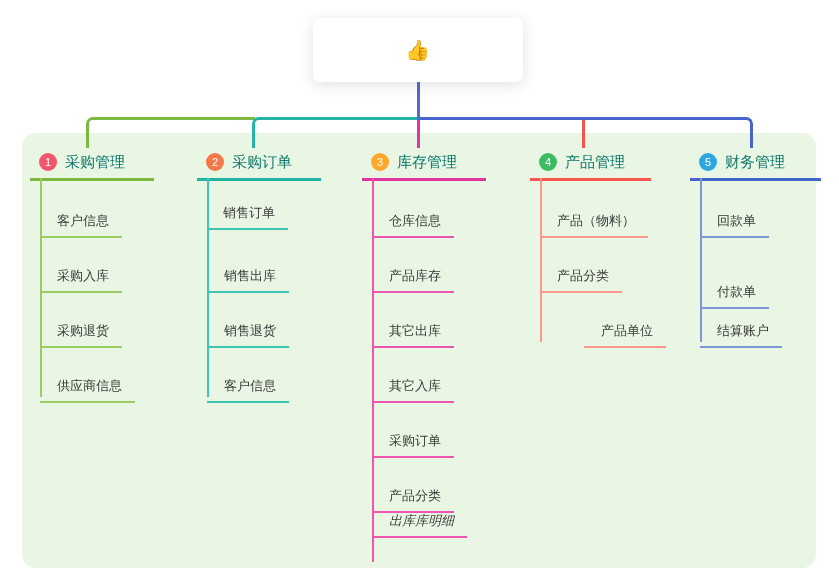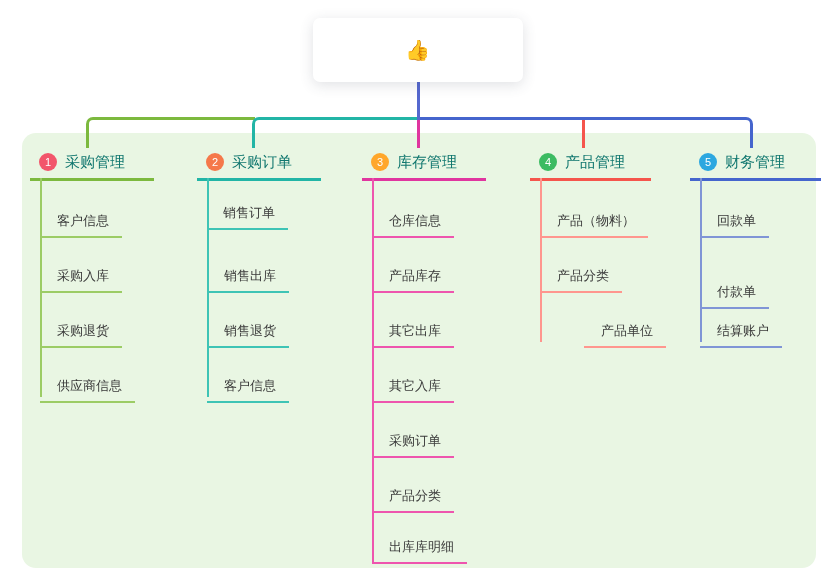--- a/index.html
+++ b/index.html
@@ -104,7 +104,7 @@
       <div class="child" style="left: 372px; top: 365px; border-bottom-color: rgb(238, 85, 174);">其它入库</div>
       <div class="child" style="left: 372px; top: 420px; border-bottom-color: rgb(238, 85, 174);">采购订单</div>
       <div class="child" style="left: 372px; top: 475px; border-bottom-color: rgb(238, 85, 174);">产品分类</div>
-      <div class="child" style="left: 372px; top: 526px; border-bottom-color: rgb(238, 85, 174);">出库库明细</div>
+      <div class="child" style="left: 372px; top: 500px; border-bottom-color: rgb(238, 85, 174); font-style: italic;">出库库明细</div>
       <div class="branch-label" style="left: 530px; width: 112px; border-bottom-color: rgb(245, 85, 76);">
         <span class="badge" style="background: rgb(60, 187, 98);">4</span>
         <span class="branch-text">产品管理</span>

